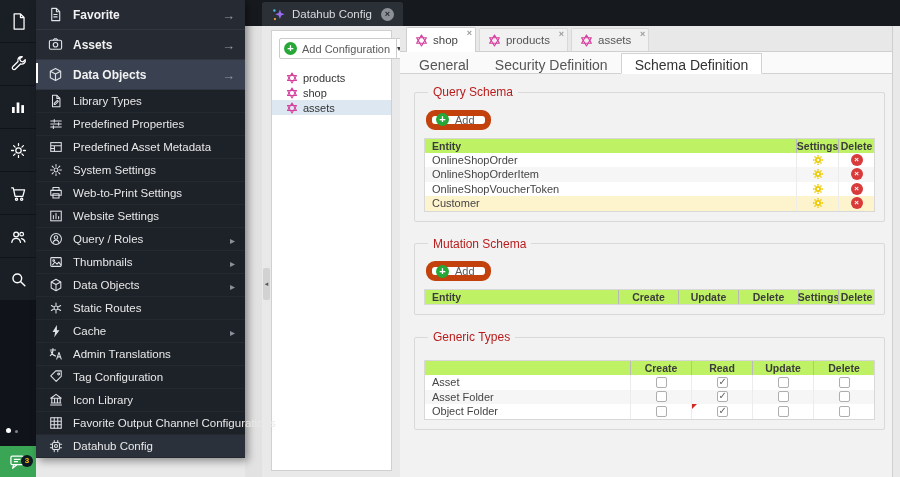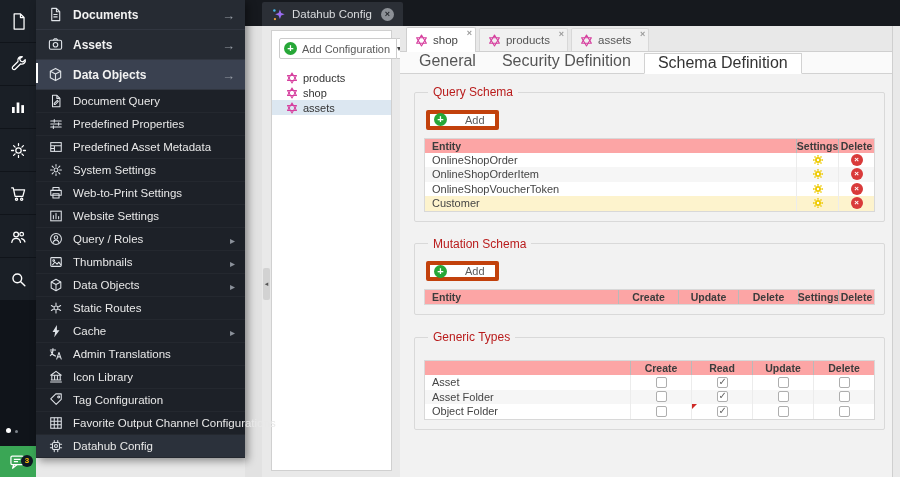--- a/index.html
+++ b/index.html
@@ -196,7 +196,7 @@
           <path d="M5.8 8h4.4M5.8 10.5h4.4"></path>
         </svg>
       </span>
-    <span class="menu-header-label">Documents</span>
+    <span class="menu-header-label">Favorite</span>
     <span class="menu-arrow"></span>
   </div>
   <div class="menu-header">

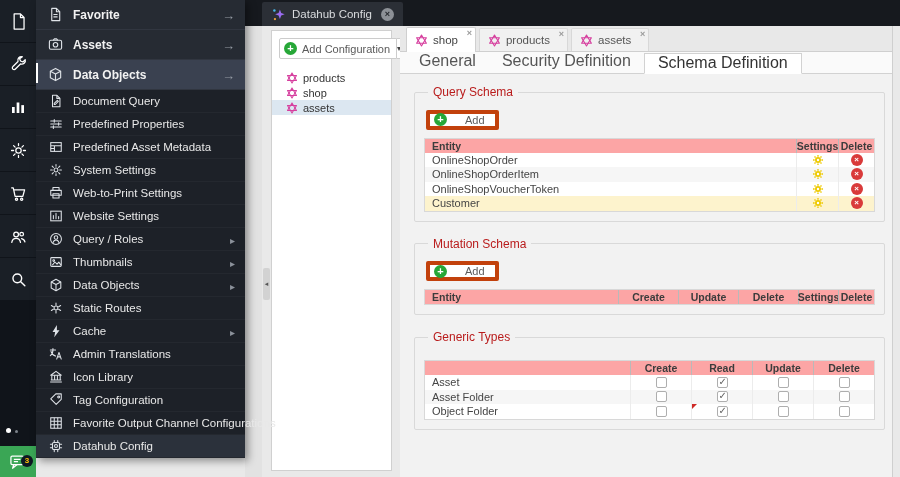--- a/index.html
+++ b/index.html
@@ -62,7 +62,7 @@
   .tab-close{position:absolute;top:0;right:3px;font-size:9px;color:#999;font-weight:bold}
   .tab-close::before{content:"×"}
   .subtabs{height:22px;background:#fafafa;border-bottom:1px solid #d2d2d2;display:flex;align-items:flex-end;padding-left:6px;flex:0 0 22px}
-  .subtab{height:21px;display:flex;align-items:flex-start;padding:0 13px;font-size:16px;color:#555}
+  .subtab{height:21px;display:flex;align-items:flex-end;padding:0 13px;font-size:14px;color:#555}
   .subtab.active{background:#fff;border:1px solid #d2d2d2;border-bottom:1px solid #fff;margin-bottom:-1px;color:#333}
   .content{flex:1;padding:11px 7px 0 14px;overflow:hidden}
 

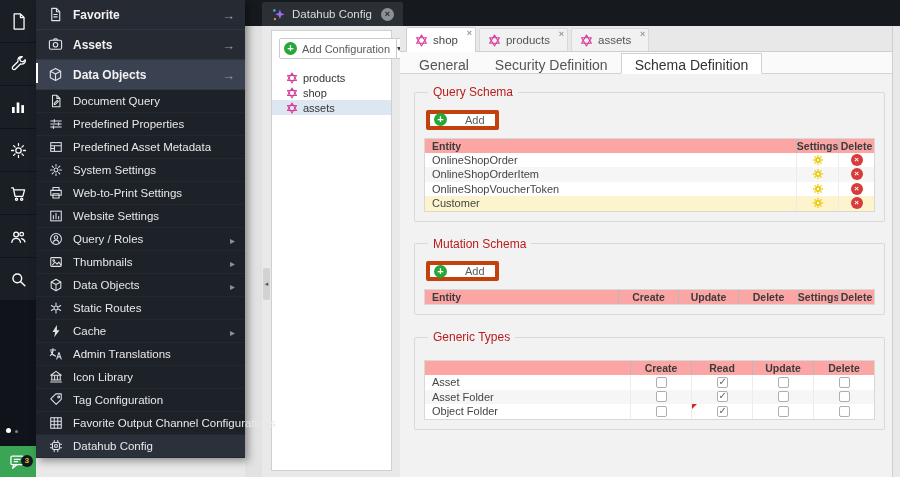--- a/index.html
+++ b/index.html
@@ -229,7 +229,7 @@
           <path d="M6 10.8l3.5-3.5 1.2 1.2-3.5 3.5H6z"></path>
         </svg>
       </span>
-    <span class="menu-item-label">Document Query</span>
+    <span class="menu-item-label">Library Types</span>
   </div>
   <div class="menu-item">
     <span class="mi">

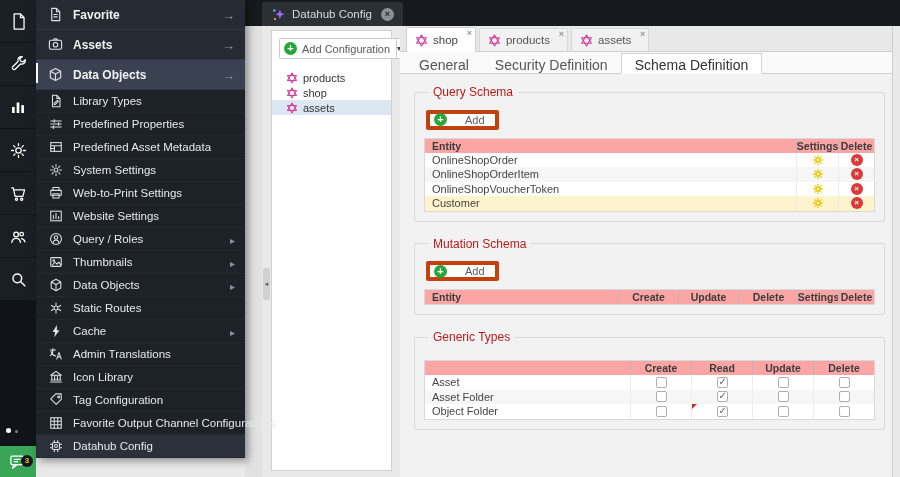--- a/index.html
+++ b/index.html
@@ -69,7 +69,7 @@
   
   fieldset.fs{border:1px solid #d9d9d9;border-radius:2px;margin:0 0 15px 0;padding:10px 9px 9px}
   fieldset.fs legend{font-size:12px;color:#b91c1c;padding:0 5px;margin-left:4px}
-  .addbtn2{display:inline-flex;align-items:center;gap:18px;height:20px;border:4px solid #c2410c;border-radius:2px;background:#fff;padding:0 10px 0 4px;font-size:11px;color:#5a5a5a;margin:0 0 8px 2px}
+  .addbtn2{display:inline-flex;align-items:center;gap:6px;height:20px;border:6px solid #c2410c;border-radius:9px;background:#fff;padding:0 10px 0 4px;font-size:11px;color:#5a5a5a;margin:0 0 8px 2px}
 
   
   .tbl{background:#fff;border:1px solid #d8d8d8}

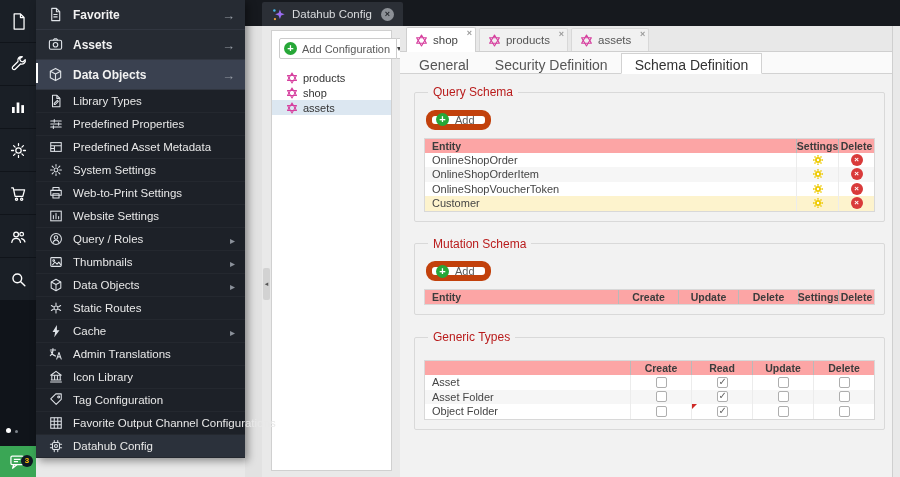--- a/index.html
+++ b/index.html
@@ -73,7 +73,7 @@
 
   
   .tbl{background:#fff;border:1px solid #d8d8d8}
-  .t-head{display:flex;align-items:center;background:#fca5a5;height:14px}
+  .t-head{display:flex;align-items:center;background:#bef264;height:14px}
   .t-head .t-cell{font-size:10.5px;font-weight:bold;color:#3c3c3c}
   .t-row{display:flex;align-items:flex-start;height:14.5px;background:#fff;font-size:11px;color:#454545}
   .t-row.alt{background:#f6f6f6}

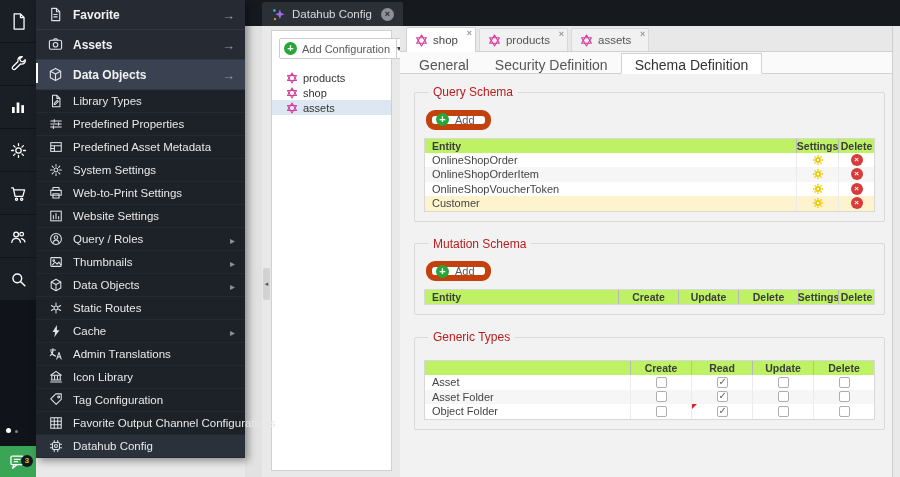--- a/index.html
+++ b/index.html
@@ -339,20 +339,20 @@
   <div class="menu-item">
     <span class="mi">
         <svg width="14" height="14" viewBox="0 0 16 16" fill="none" stroke="#dfe3e8" stroke-width="1.2" stroke-linejoin="round">
+          <path d="M2 6.8L7.8 1h6.2v6.2L8.2 13z"></path>
+          <circle cx="11" cy="4.5" r="1.1"></circle>
+        </svg>
+      </span>
+    <span class="menu-item-label">Tag Configuration</span>
+  </div>
+  <div class="menu-item">
+    <span class="mi">
+        <svg width="14" height="14" viewBox="0 0 16 16" fill="none" stroke="#dfe3e8" stroke-width="1.2" stroke-linejoin="round">
           <path d="M2 6l6-4.5L14 6H2z"></path>
           <path d="M3.2 6v5.5M6.4 6v5.5M9.6 6v5.5M12.8 6v5.5M2 11.5h12M1.3 13.8h13.4"></path>
         </svg>
       </span>
     <span class="menu-item-label">Icon Library</span>
-  </div>
-  <div class="menu-item">
-    <span class="mi">
-        <svg width="14" height="14" viewBox="0 0 16 16" fill="none" stroke="#dfe3e8" stroke-width="1.2" stroke-linejoin="round">
-          <path d="M2 6.8L7.8 1h6.2v6.2L8.2 13z"></path>
-          <circle cx="11" cy="4.5" r="1.1"></circle>
-        </svg>
-      </span>
-    <span class="menu-item-label">Tag Configuration</span>
   </div>
   <div class="menu-item">
     <span class="mi">

